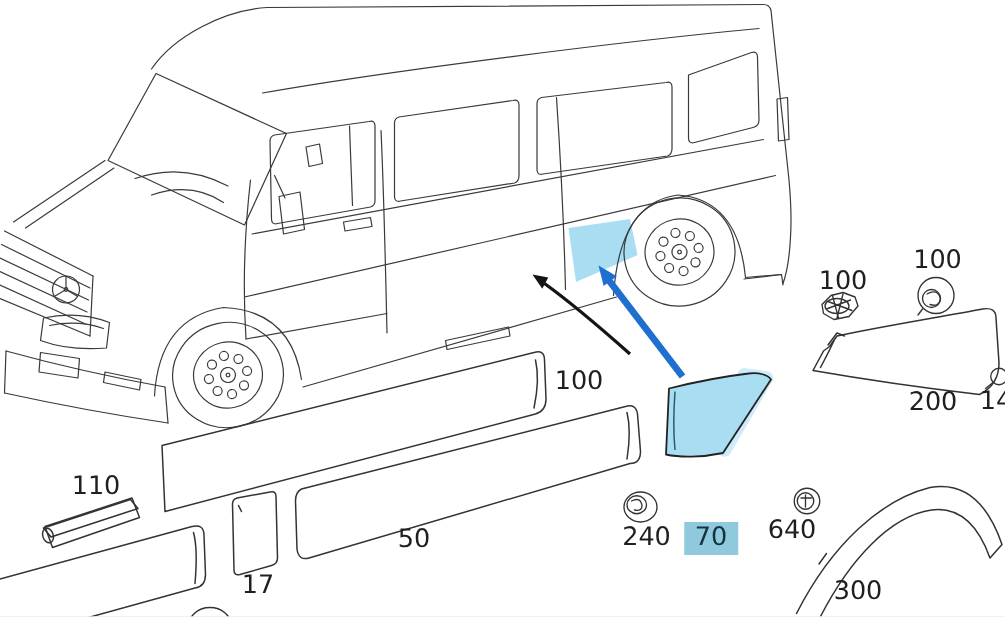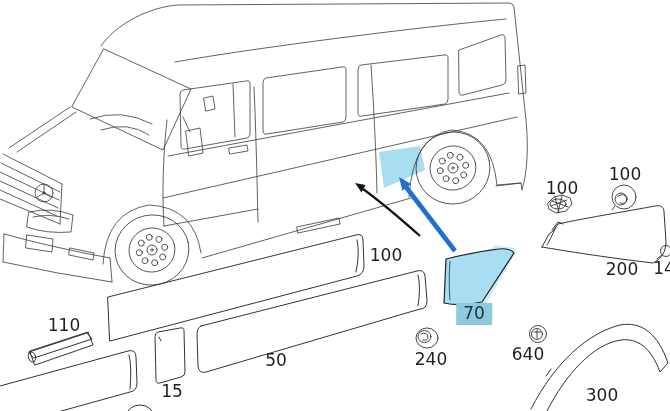--- a/index.html
+++ b/index.html
@@ -27,7 +27,7 @@
     position:absolute; transform:translate(-50%,-50%);
     font-size:17px; color:var(--text); white-space:nowrap; line-height:1;
   }
-  .badge{background:var(--badge); padding:2px 7px 3px 7px; color:#16323e;}
+  .badge{background:var(--badge); padding:2px 7px 3px 7px; color:#16323e;margin-top:45px;}
 </style>
 </head>
 <body>

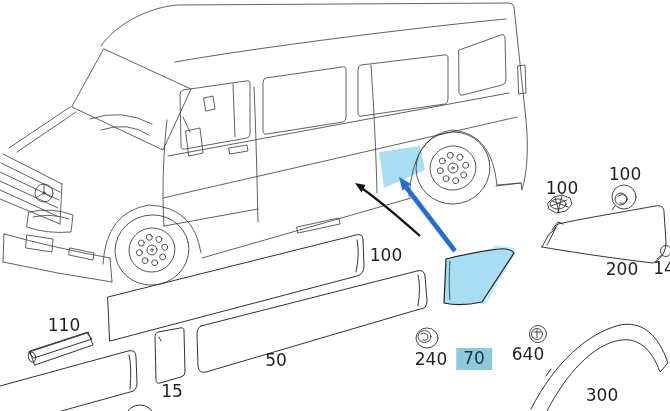--- a/index.html
+++ b/index.html
@@ -213,7 +213,7 @@
   <div class="callout" style="left:64px;top:325px">110</div>
   <div class="callout" style="left:386px;top:255px">100</div>
   <div class="callout" style="left:276px;top:360px">50</div>
-  <div class="callout" style="left:172px;top:391px">15</div>
+  <div class="callout" style="left:172px;top:391px">17</div>
   <div class="callout badge" style="left:474px;top:314px">70</div>
   <div class="callout" style="left:431px;top:359px">240</div>
   <div class="callout" style="left:562px;top:188px">100</div>

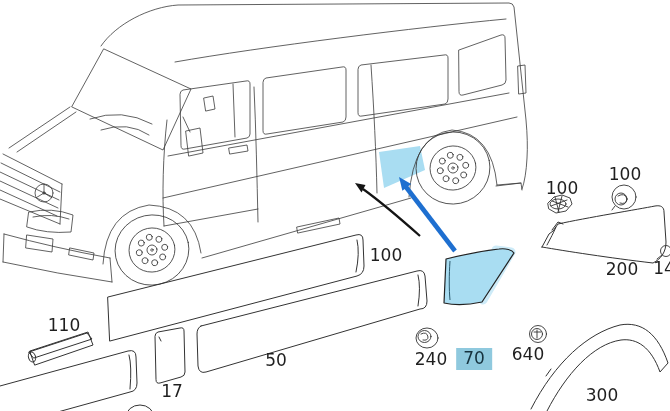--- a/index.html
+++ b/index.html
@@ -220,7 +220,7 @@
   <div class="callout" style="left:625px;top:174px">100</div>
   <div class="callout" style="left:622px;top:269px">200</div>
   <div class="callout" style="left:528px;top:354px">640</div>
-  <div class="callout" style="left:602px;top:395px">300</div>
+  <div class="callout" style="left:572px;top:395px">300</div>
   <div class="callout" style="left:664px;top:268px">14</div>
 </div>
 

